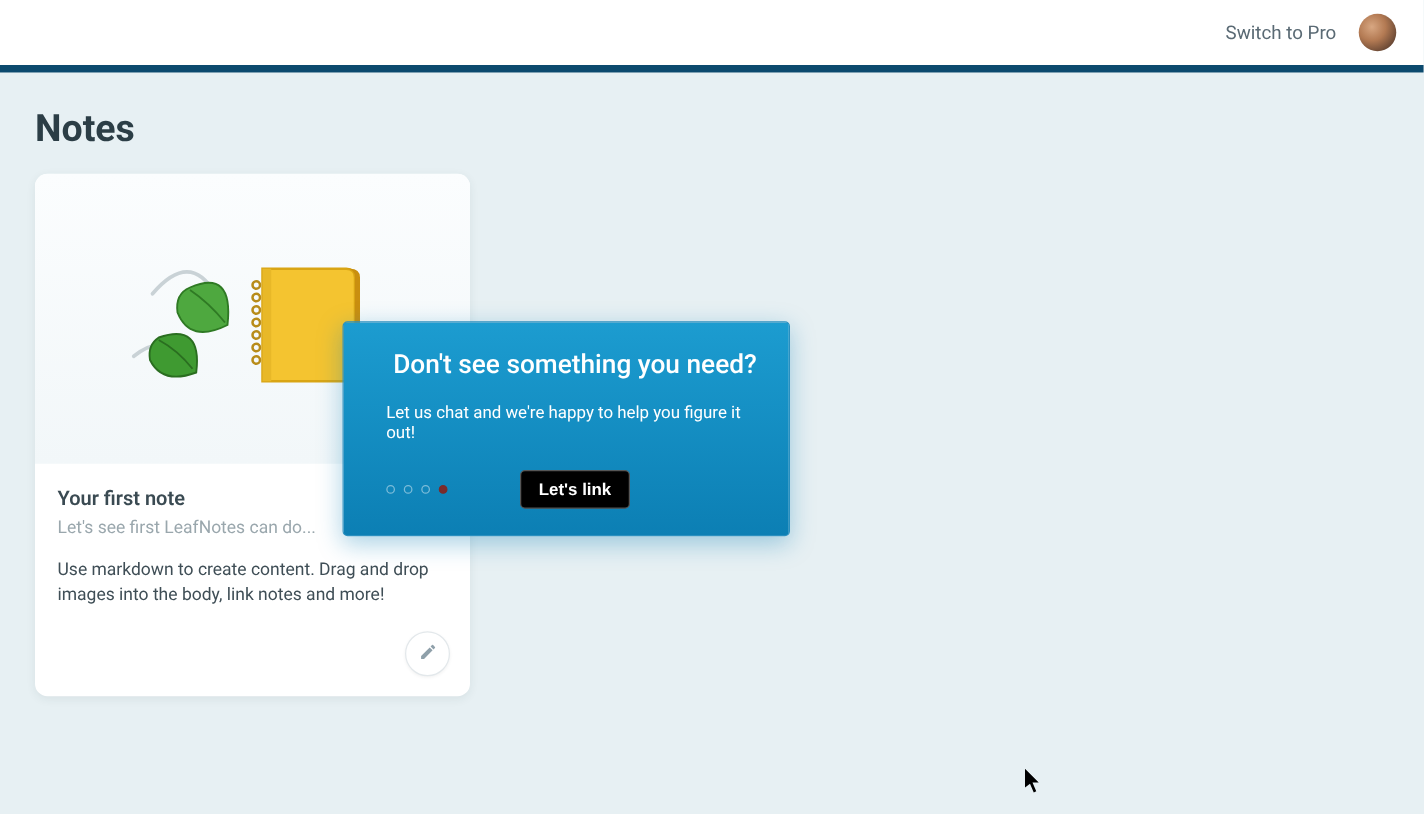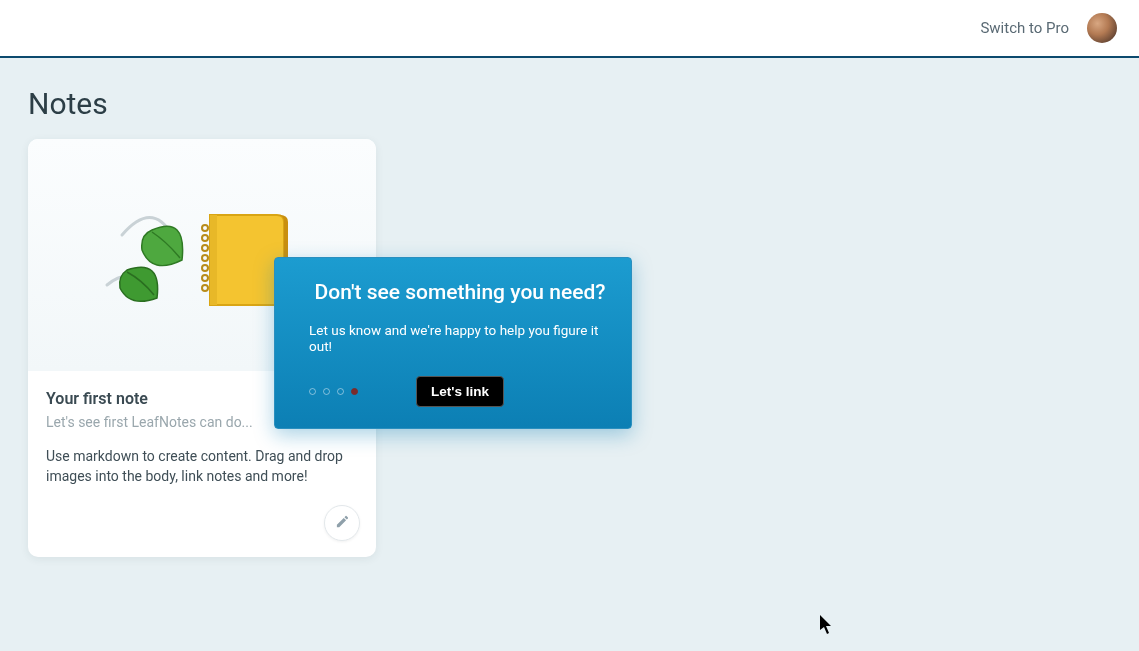--- a/index.html
+++ b/index.html
@@ -14,7 +14,7 @@
   .topbar {
     background: #ffffff;
     height: 58px;
-    border-bottom: 2px solid #0c4a6e;
+    border-bottom: 6px solid #0c4a6e;
     display: flex;
     align-items: center;
     justify-content: flex-end;

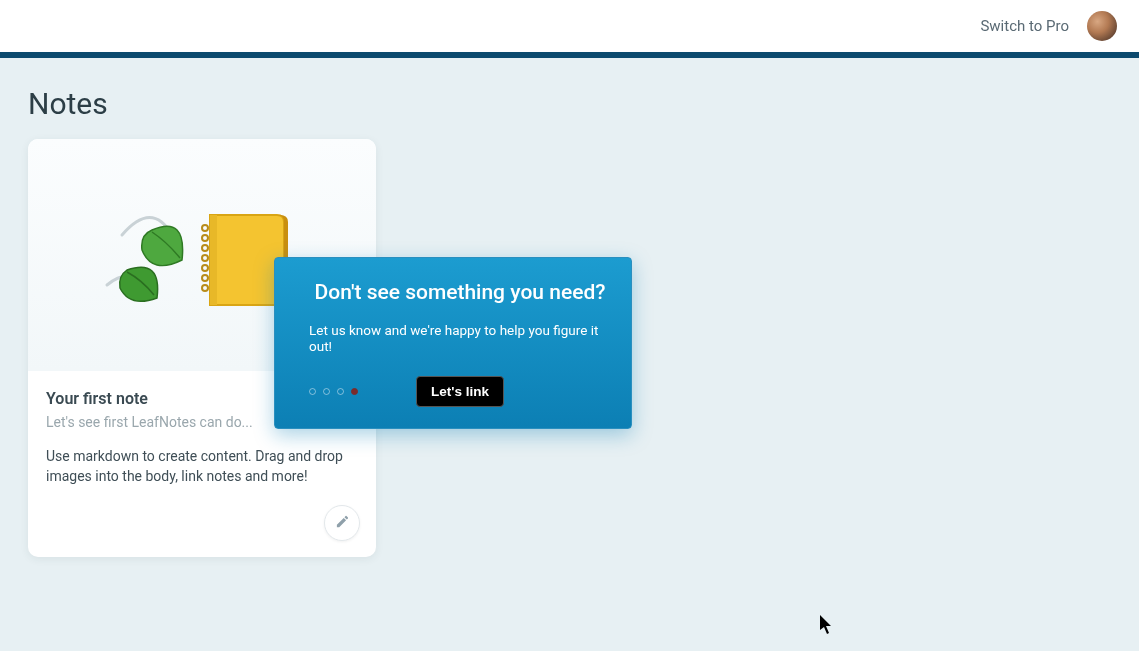--- a/index.html
+++ b/index.html
@@ -45,7 +45,7 @@
   }
   .page-title {
     font-size: 30px;
-    font-weight: 400;
+    font-weight: 700;
     color: #2c3e46;
   }
   .new-note-btn {

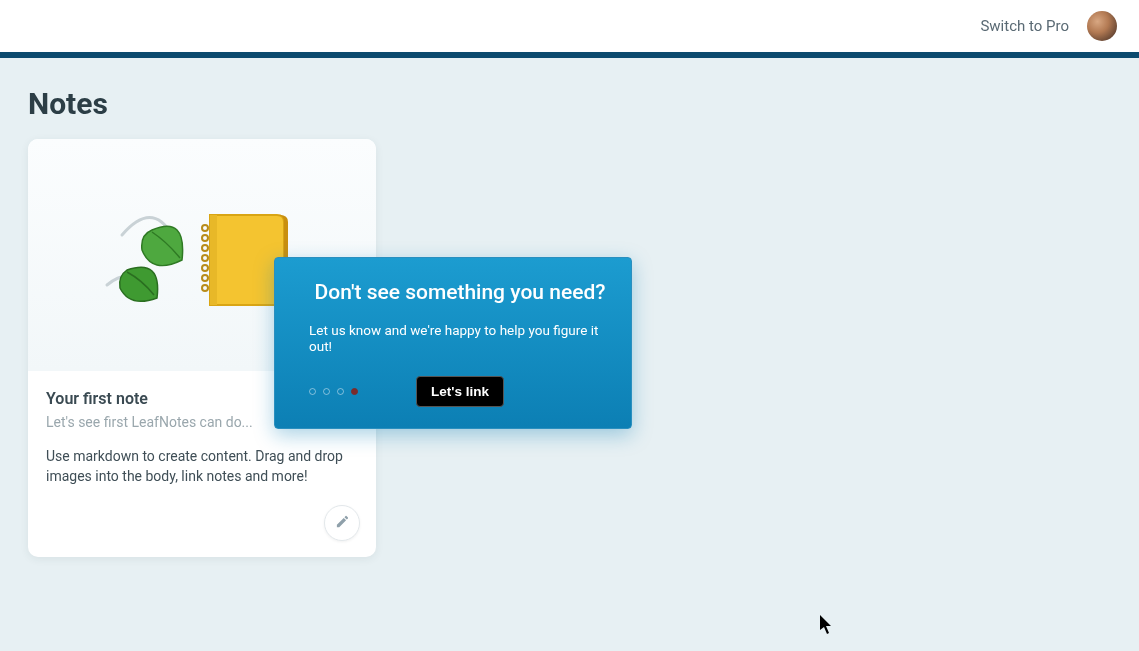--- a/index.html
+++ b/index.html
@@ -240,7 +240,7 @@
 
 <div class="popup">
   <div class="popup-title">Don't see something you need?</div>
-  <div class="popup-subtitle">Let us know and we're happy to help you figure it out!</div>
+  <div class="popup-subtitle">Let us chat and we're happy to help you figure it out!</div>
   <div class="popup-bottom-row">
     <div class="dots">
       <span class="dot"></span>

